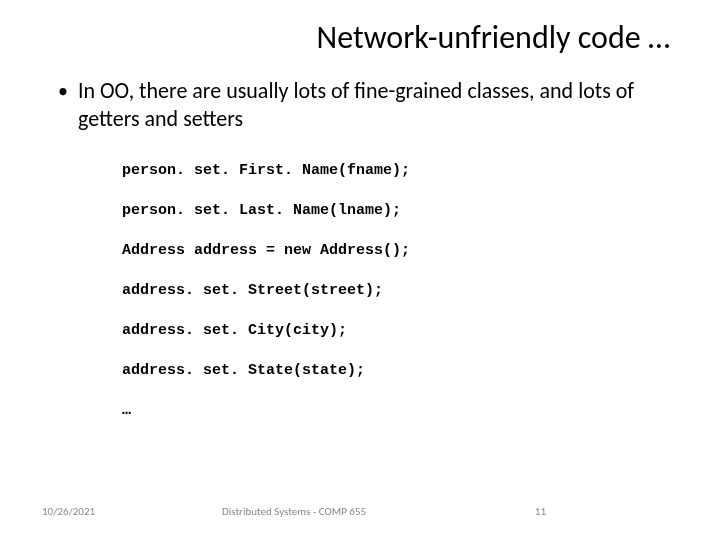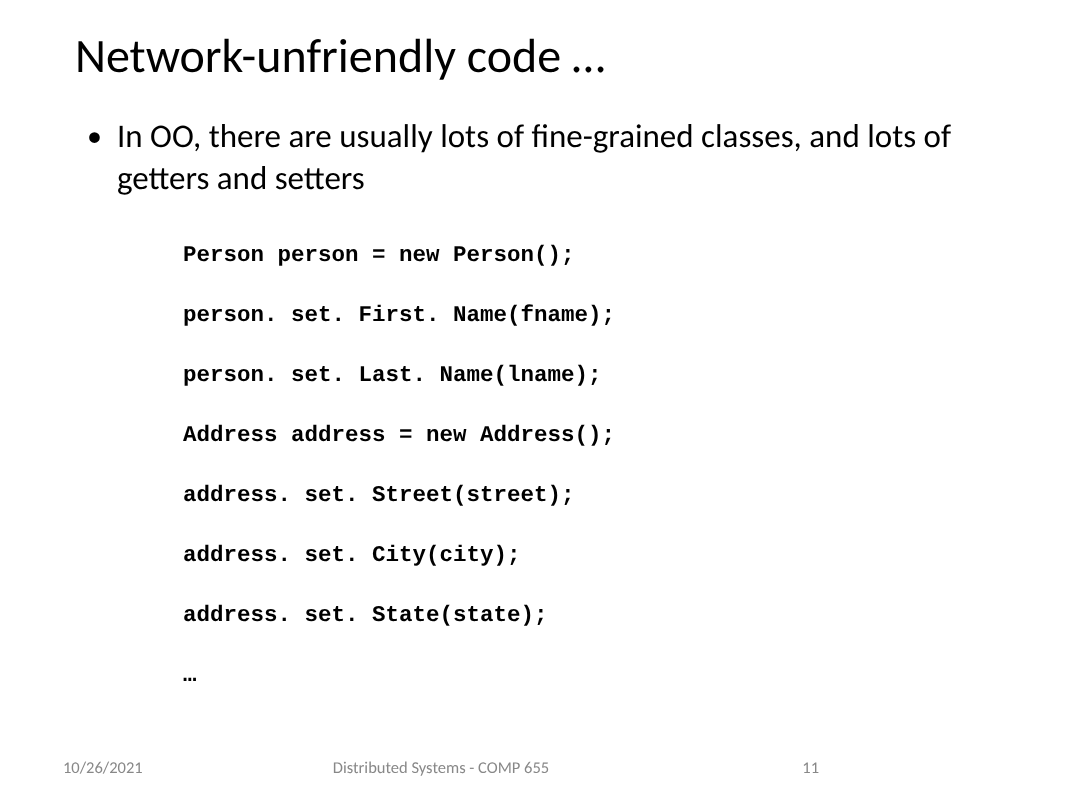--- a/index.html
+++ b/index.html
@@ -16,7 +16,7 @@
       padding: 18px 50px 0 50px;
     }
     .title {
-      text-align: left;
+      text-align: right;
       font-size: 32px;
       font-weight: 400;
       color: #000;

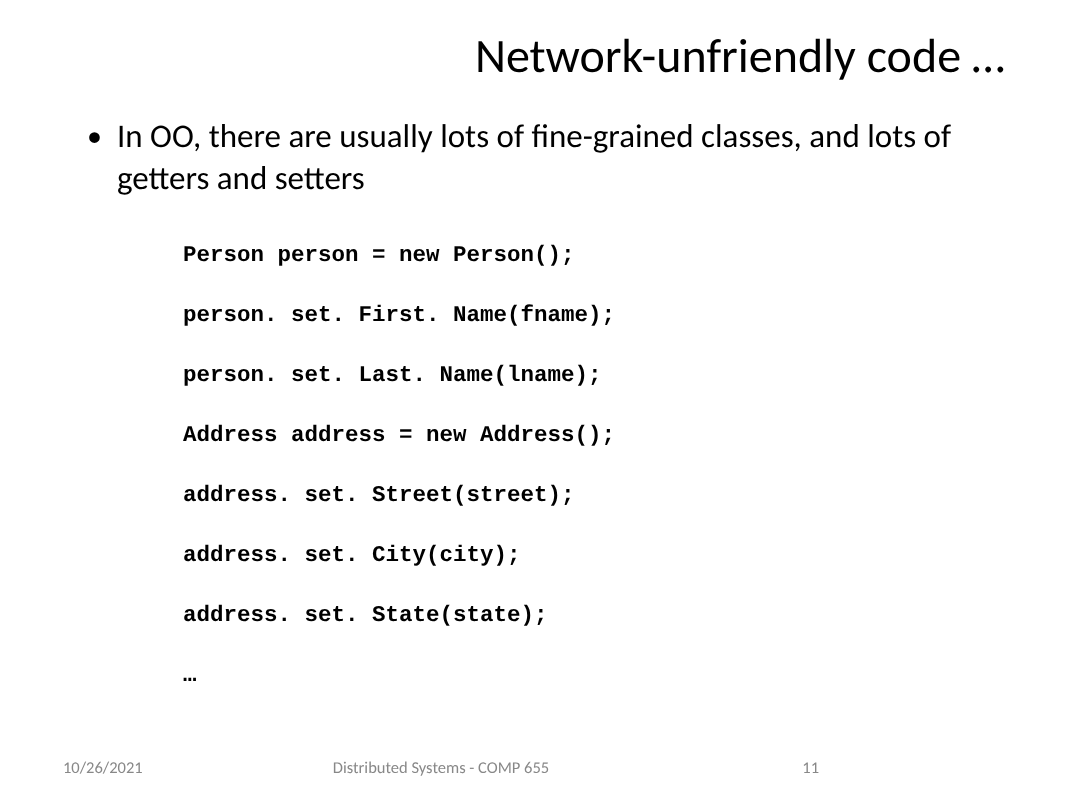--- a/index.html
+++ b/index.html
@@ -90,7 +90,6 @@
 </div>
 
 <div class="code-block">
-<span class="code-line">Person person = new Person();</span>
 <span class="code-line">person. set. First. Name(fname);</span>
 <span class="code-line">person. set. Last. Name(lname);</span>
 <span class="code-line">Address address = new Address();</span>

